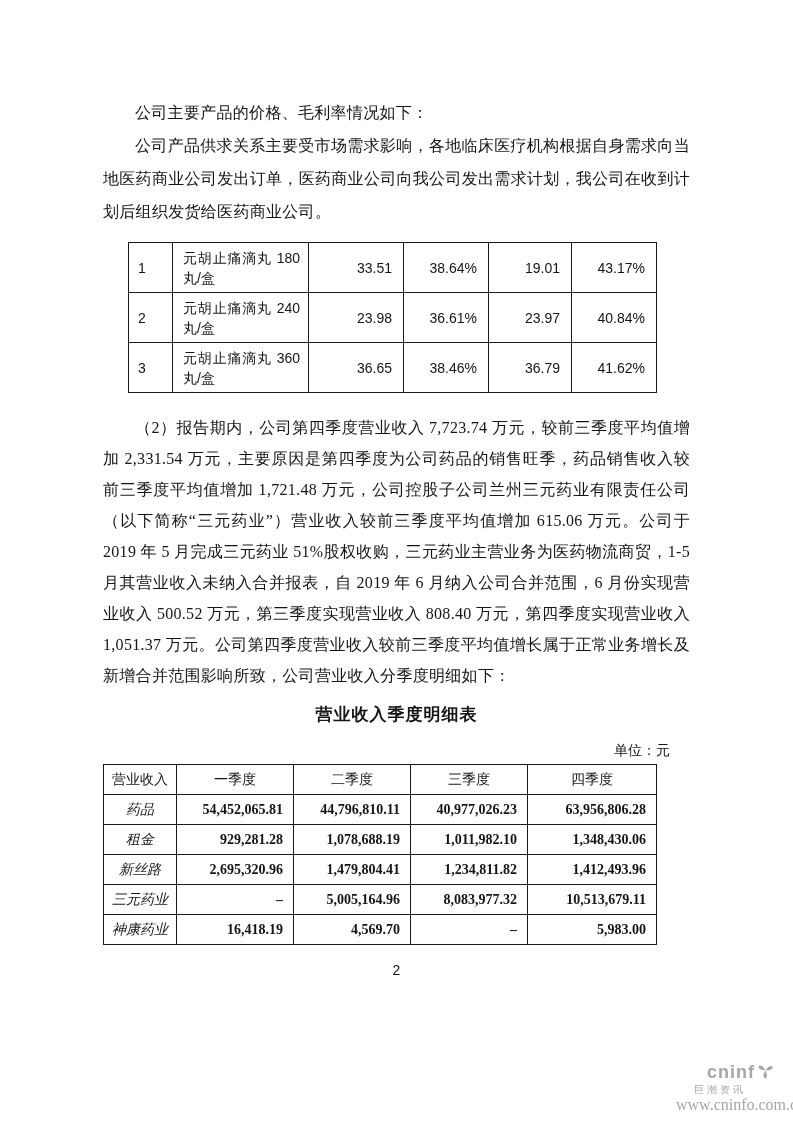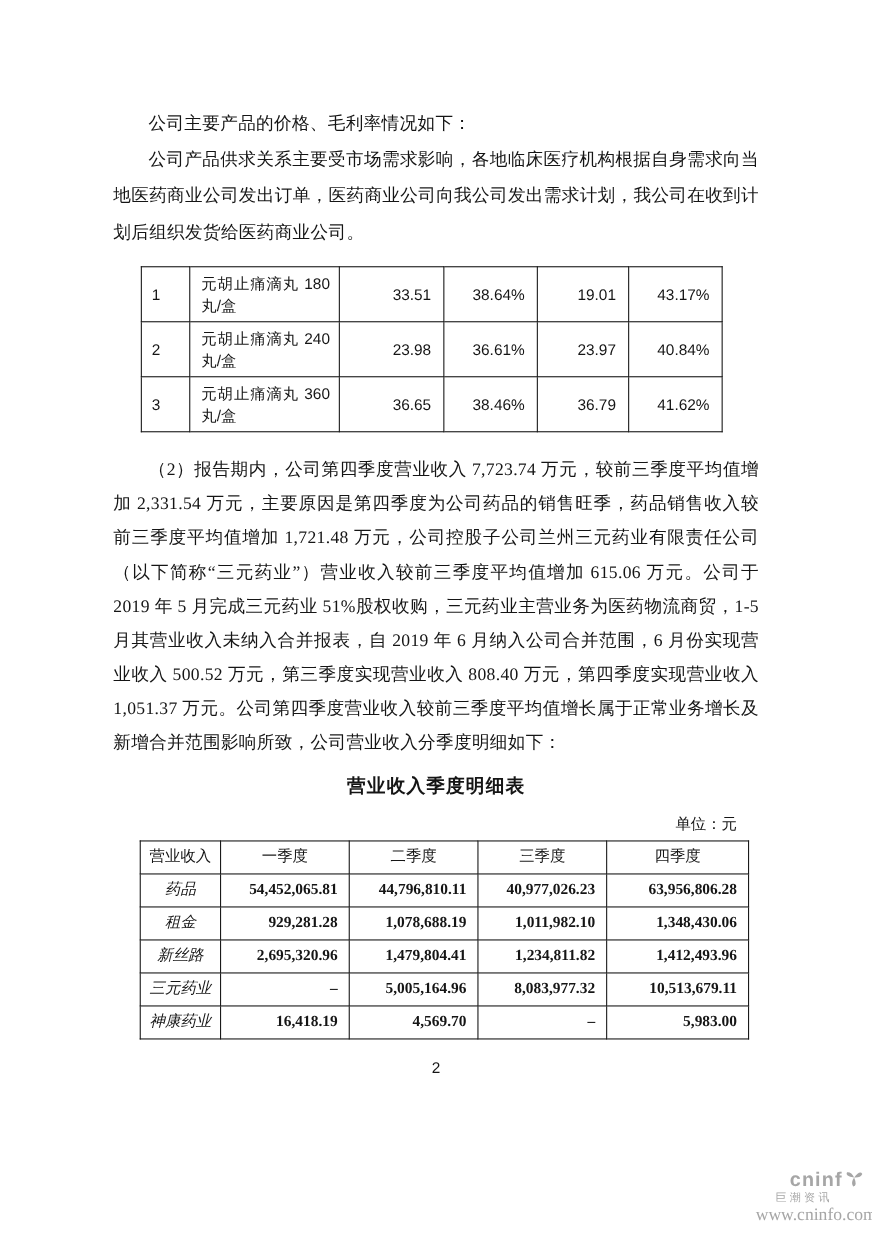--- a/index.html
+++ b/index.html
@@ -79,7 +79,7 @@
     border-collapse: collapse;
     table-layout: fixed;
     width: 553px;
-    margin: 3px 0 0 24px;
+    margin: 3px 0 0 0;
     font-size: 14px;
     font-family: "Liberation Serif", serif;
     border: 1.5px solid #1a1a1a;

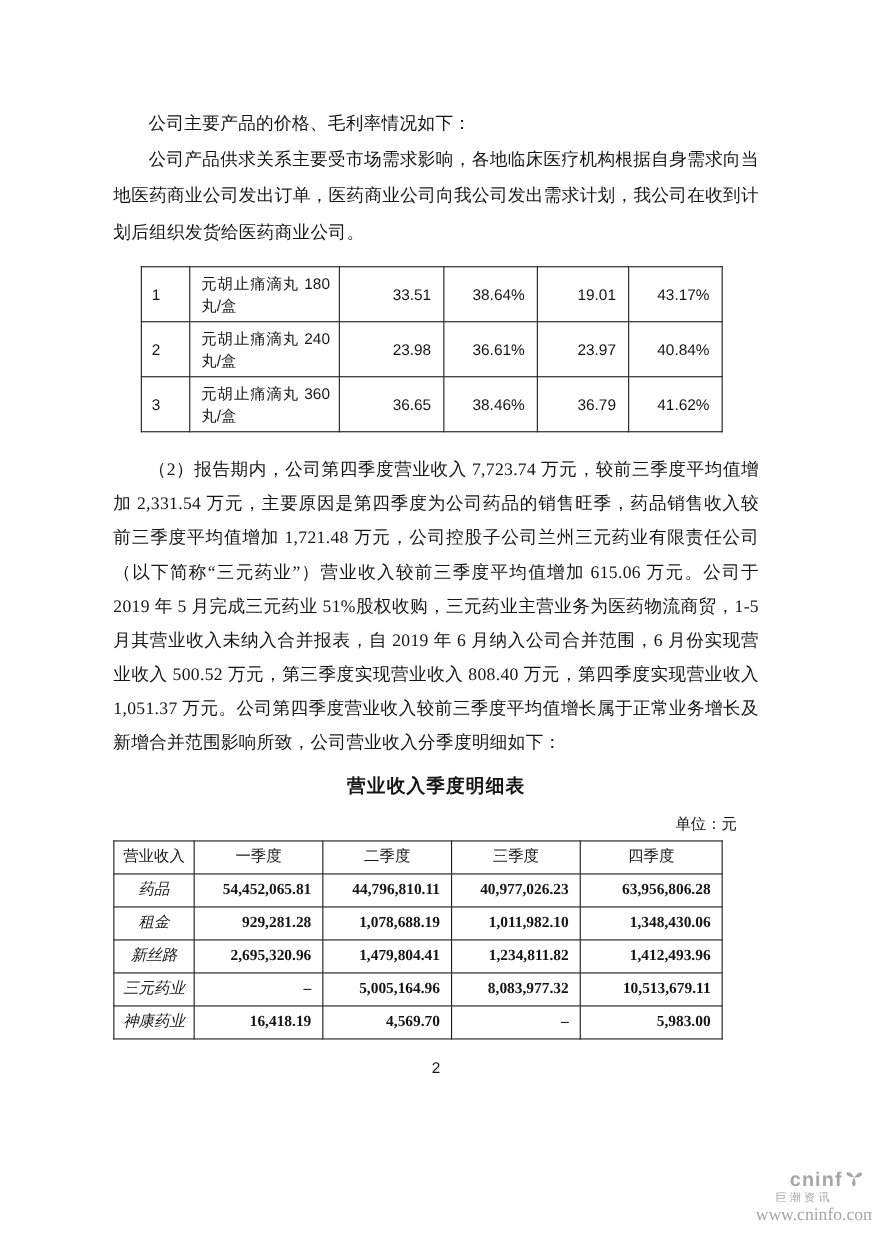--- a/index.html
+++ b/index.html
@@ -108,7 +108,7 @@
   
   .footer-logo {
     position: absolute;
-    right: 6px;
+    right: 17px;
     bottom: 8px;
     width: 100px;
     color: #a6a6a6;

